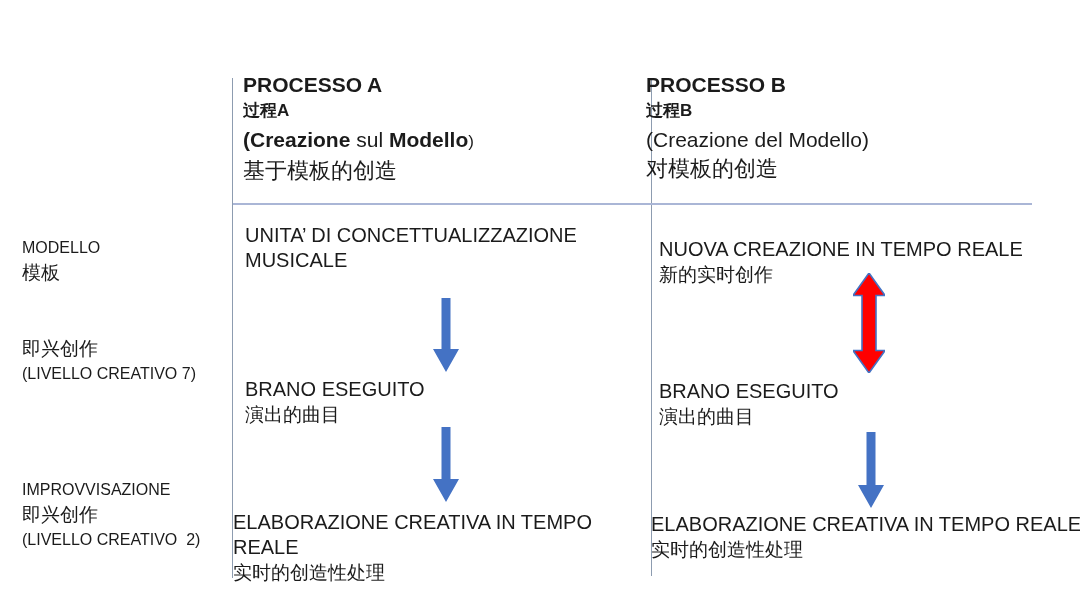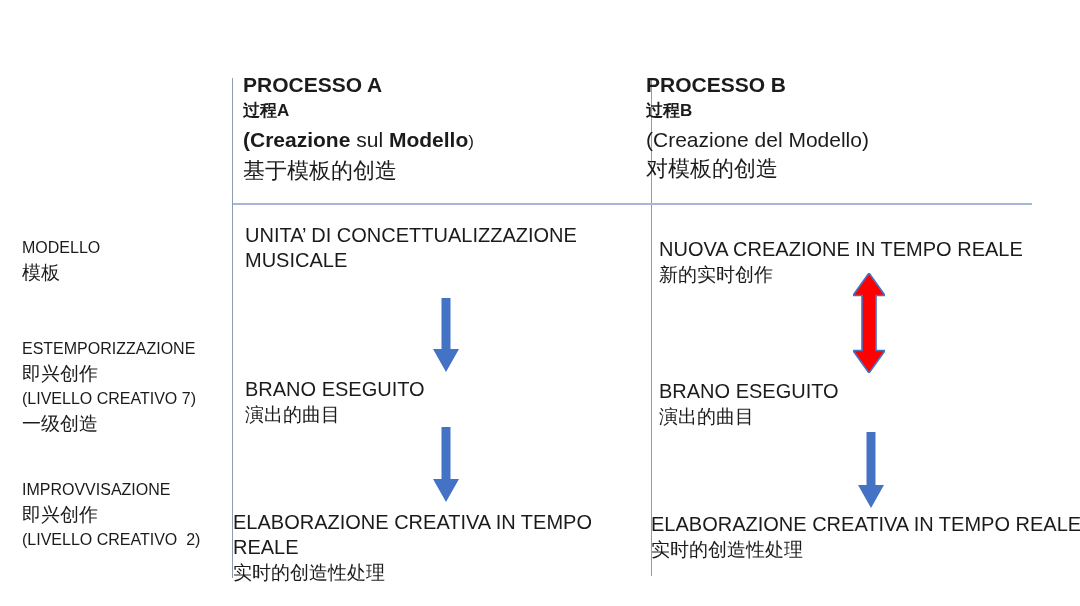--- a/index.html
+++ b/index.html
@@ -81,7 +81,6 @@
   <div class="zh">模板</div>
 </div>
 <div class="left-block lb2 ctr">
-  <div class="it">ESTEMPORIZZAZIONE</div>
   <div class="zh">即兴创作</div>
   <div class="it">(LIVELLO CREATIVO 7)</div>
   <div class="zh">一级创造</div>

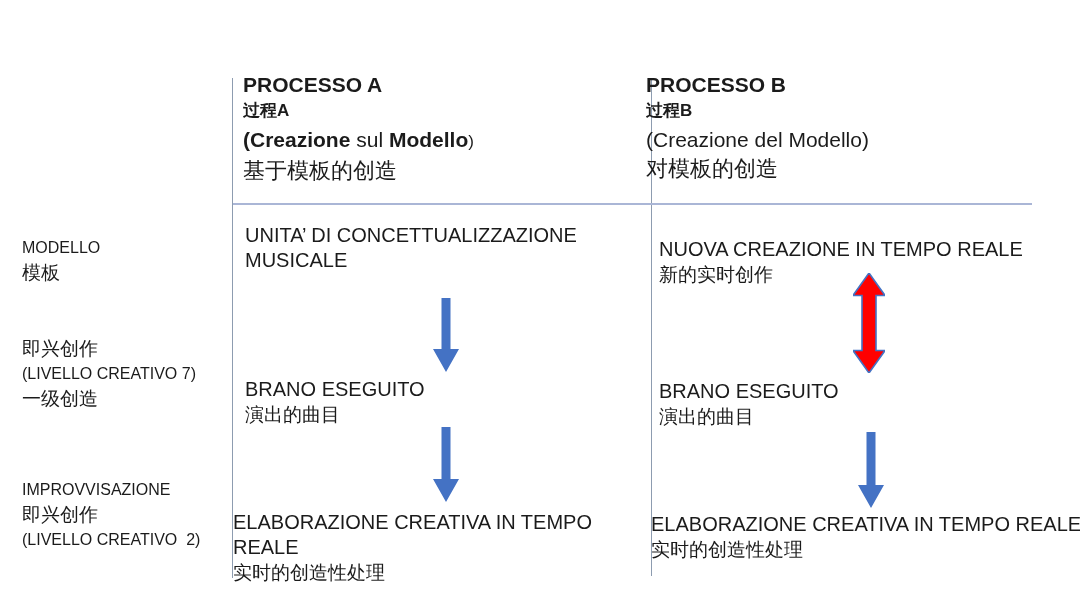--- a/index.html
+++ b/index.html
@@ -83,7 +83,6 @@
 <div class="left-block lb2 ctr">
   <div class="zh">即兴创作</div>
   <div class="it">(LIVELLO CREATIVO 7)</div>
-  <div class="zh">一级创造</div>
 </div>
 <div class="left-block lb3 ctr">
   <div class="it">IMPROVVISAZIONE</div>

